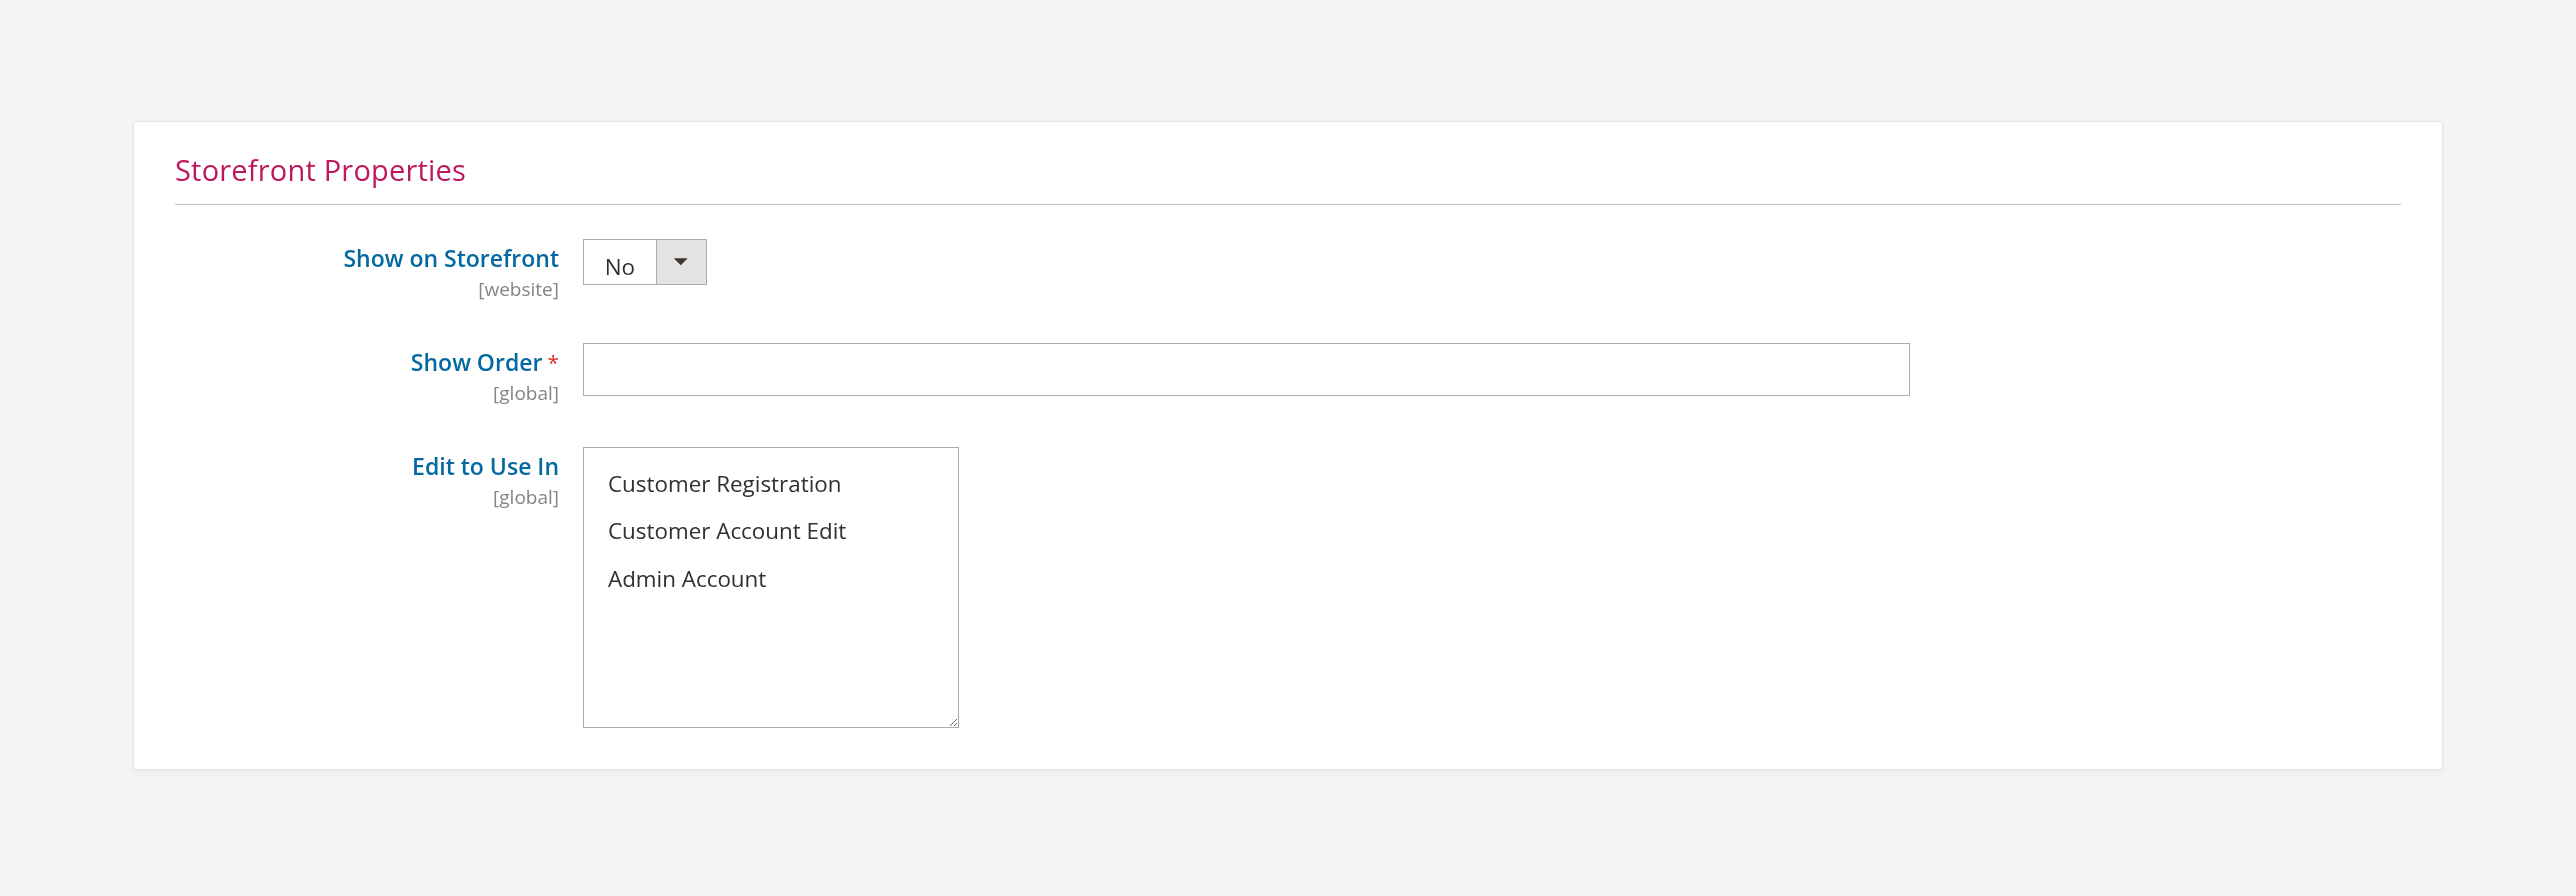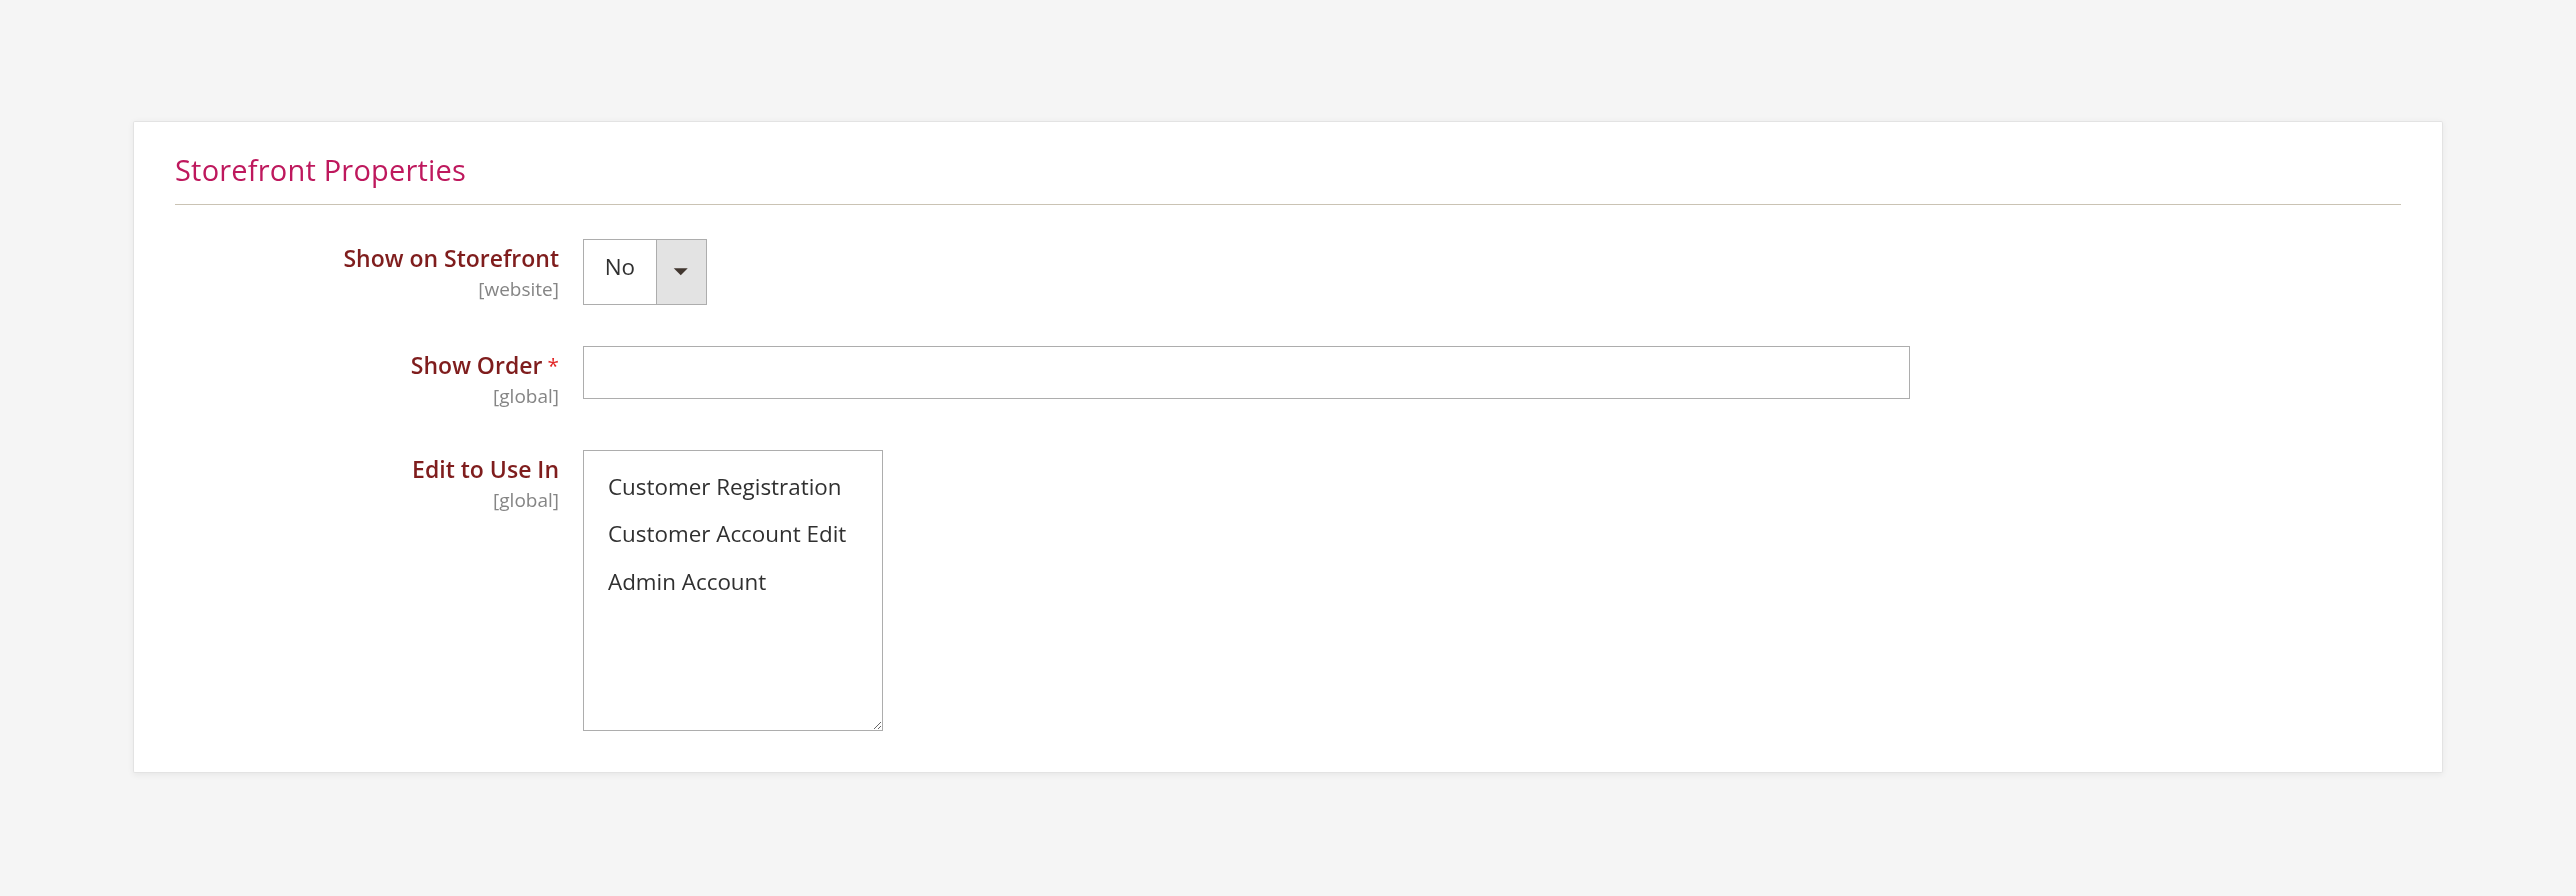--- a/index.html
+++ b/index.html
@@ -44,7 +44,7 @@
   .field-label {
     font-size: 23px;
     font-weight: 600;
-    color: #7f1d1d;
+    color: #0369a1;
     line-height: 1.25;
   }
   .field-scope {

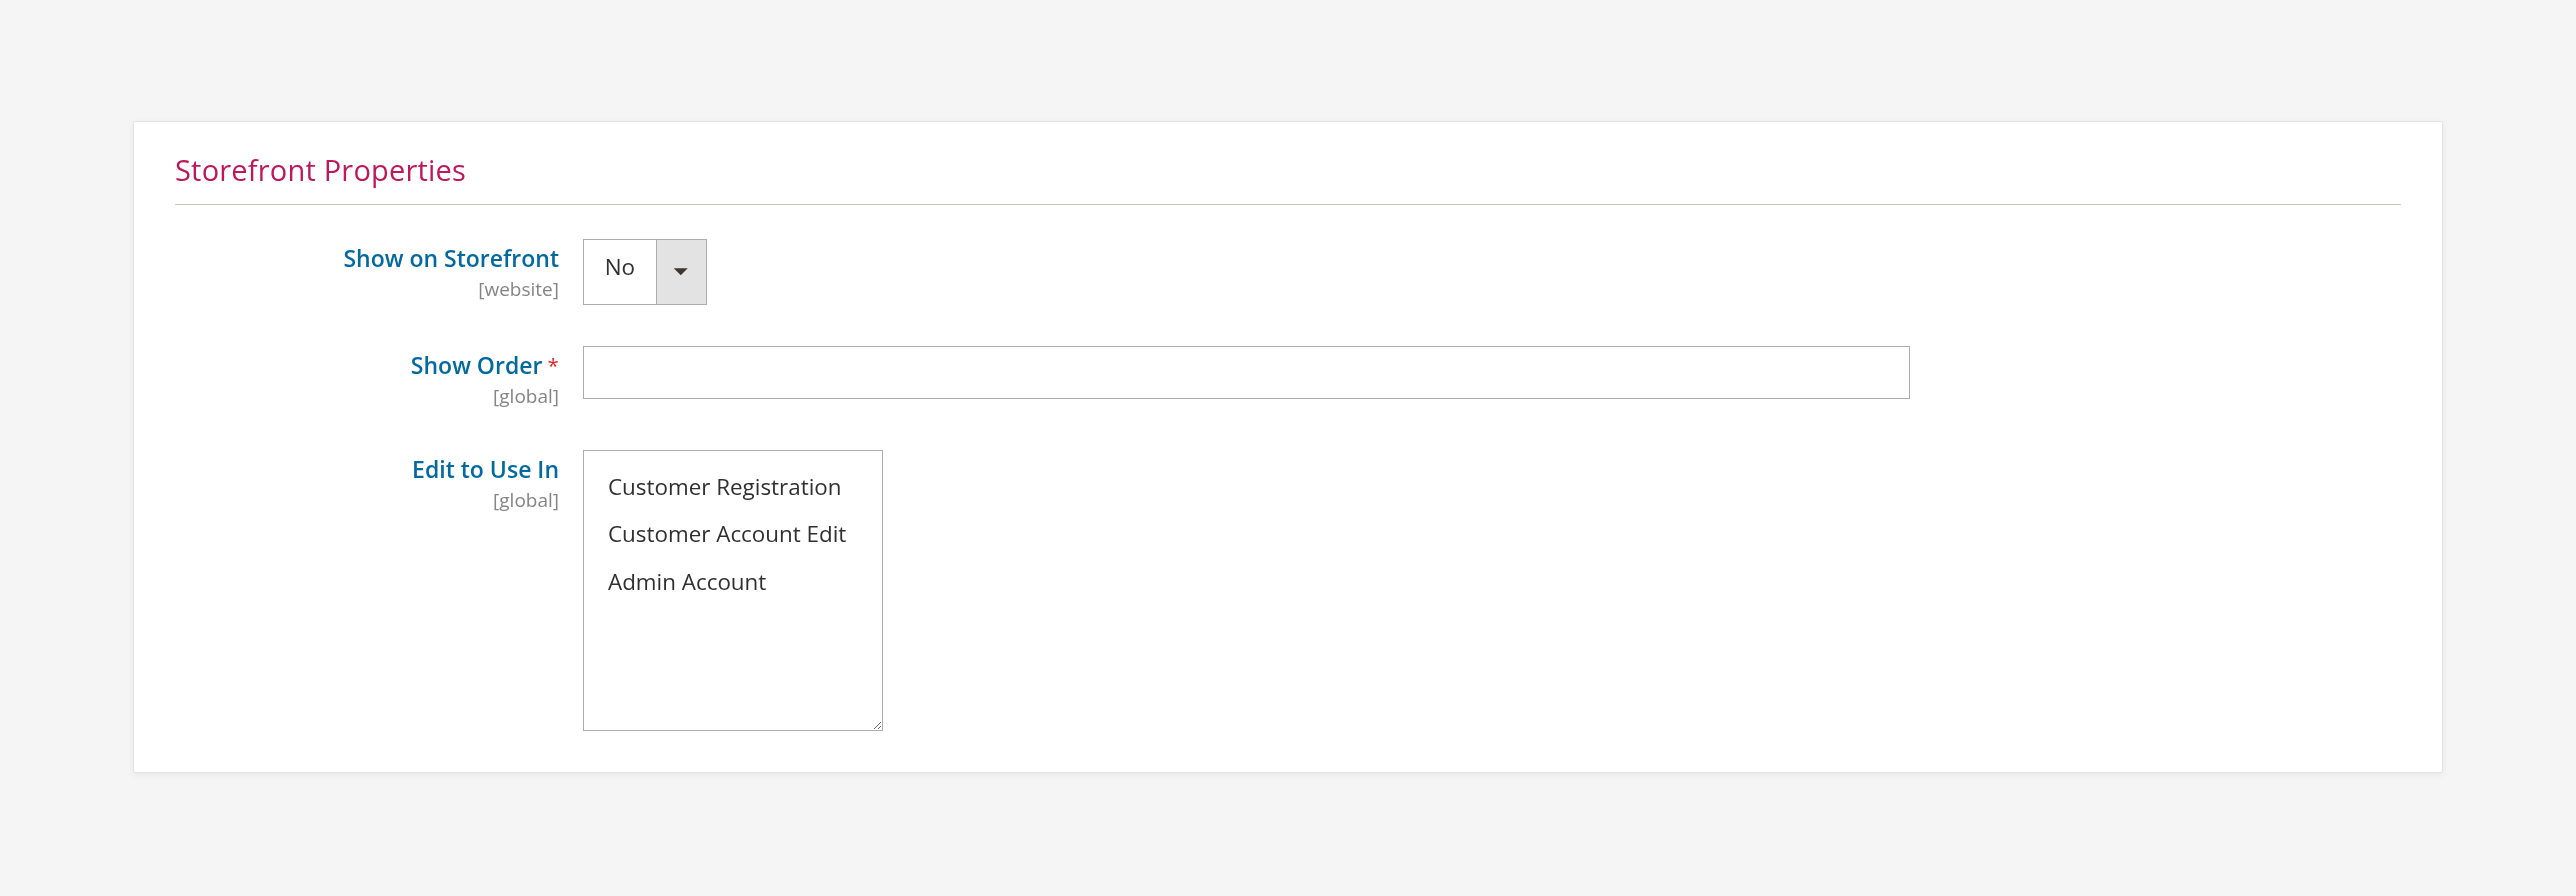--- a/index.html
+++ b/index.html
@@ -69,7 +69,7 @@
   .select-wrap {
     display: inline-flex;
     border: 0.9px solid #adadad;
-    height: 66px;
+    height: 46px;
     background: #fff;
   }
   .select-value {

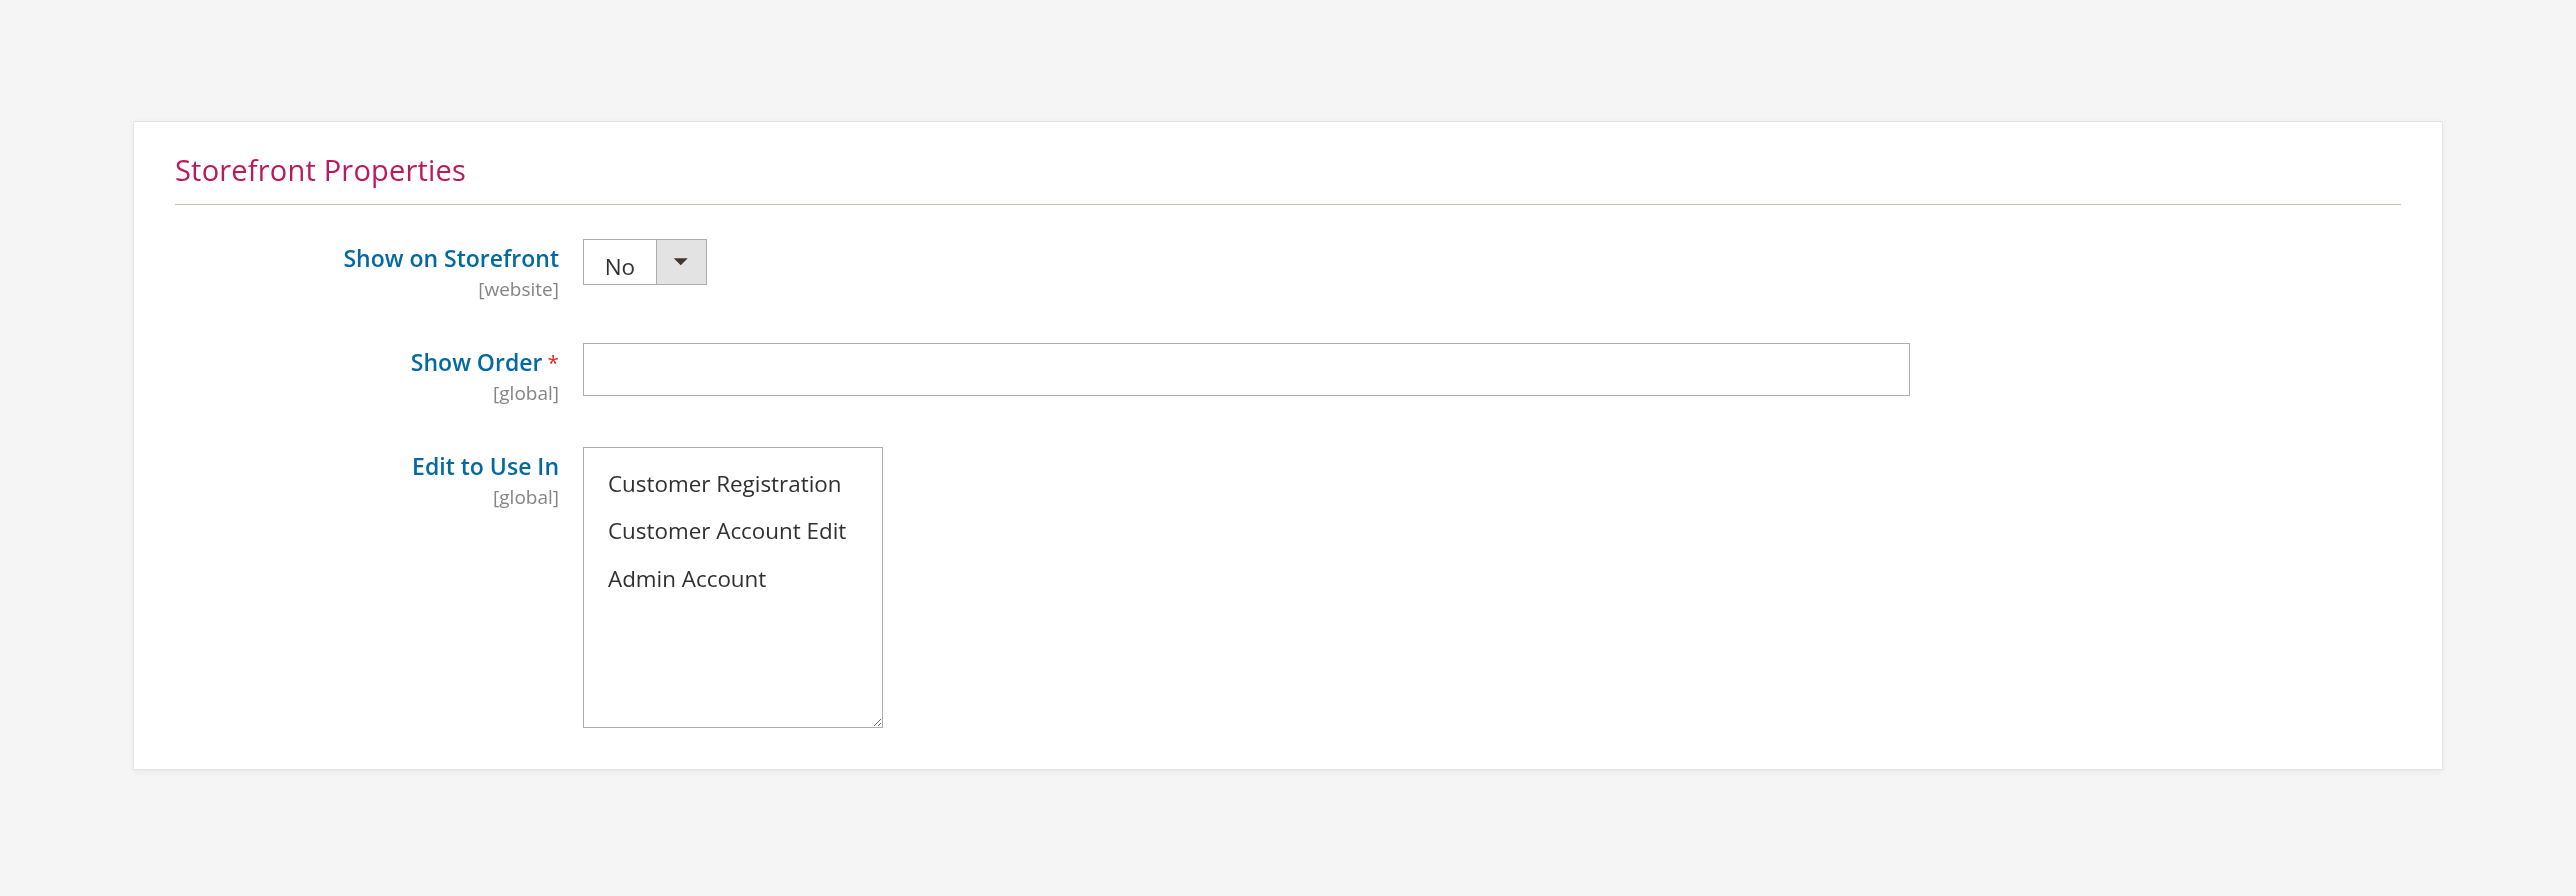--- a/index.html
+++ b/index.html
@@ -101,7 +101,7 @@
   }
   
   .multiselect {
-    width: 300px;
+    width: 376px;
     height: 281px;
     border: 0.9px solid #adadad;
     padding: 12px 0 0 0;

